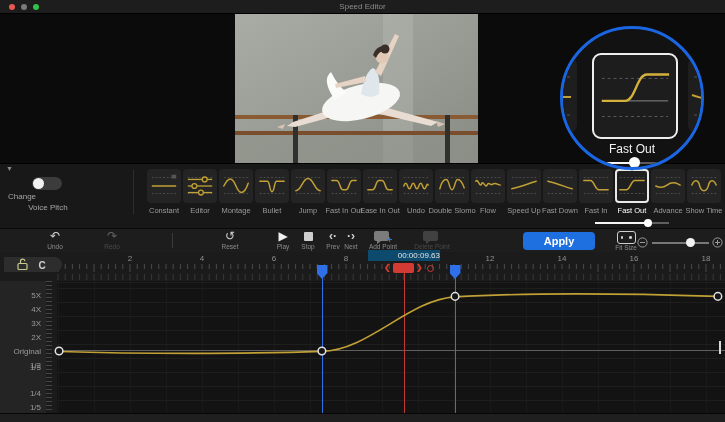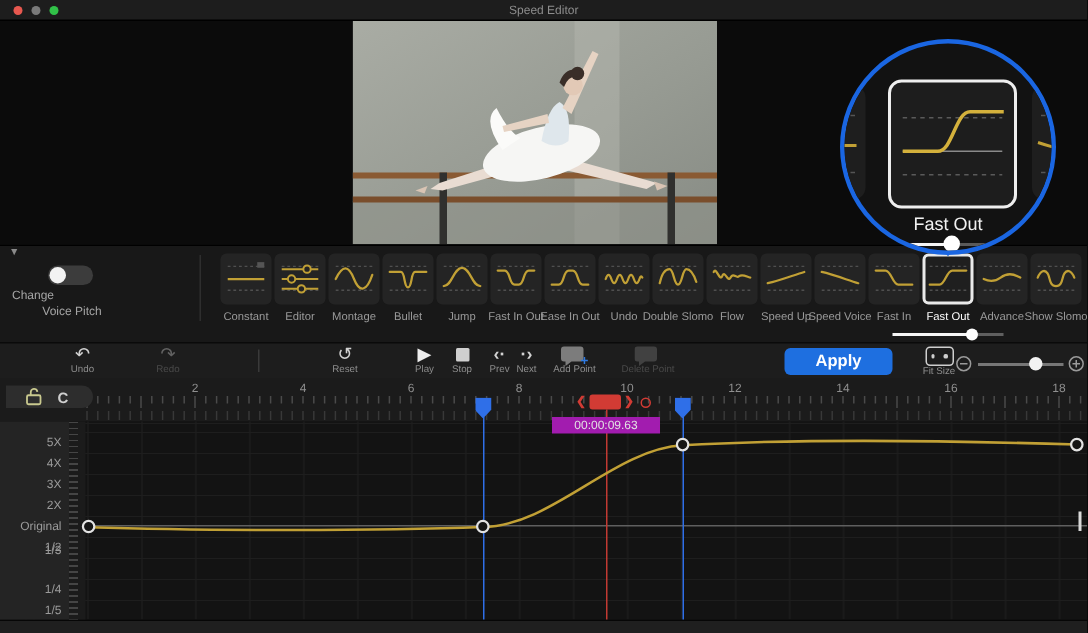--- a/index.html
+++ b/index.html
@@ -293,7 +293,7 @@
               <path d="M3,8 C12,10 22,14 29,16" stroke="#c1a035" stroke-width="1.6" fill="none" stroke-linecap="round"></path>
             </svg>
           </div>
-          <div class="plabel">Speed Voice</div>
+          <div class="plabel">Fast Down</div>
         </div>
         <div class="preset">
           <div class="pcard">

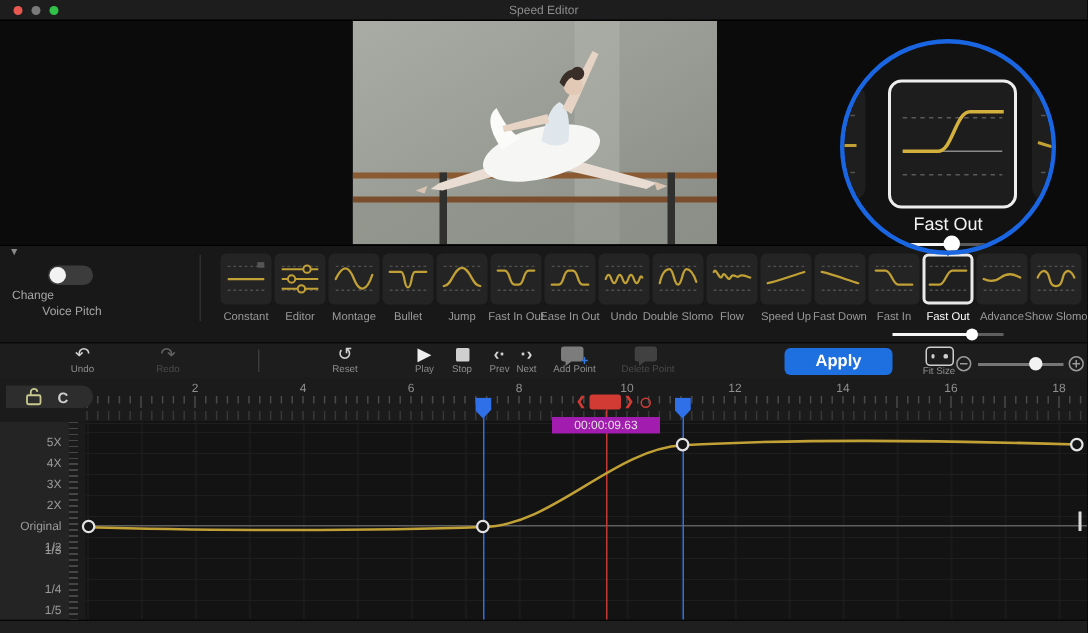--- a/index.html
+++ b/index.html
@@ -333,7 +333,7 @@
               <path d="M3,12 C5,7 8,6 10,9 C12,12 11,18 16,18 C21,18 20,12 22,9 C24,6 27,7 29,12" stroke="#c1a035" stroke-width="1.6" fill="none" stroke-linecap="round"></path>
             </svg>
           </div>
-          <div class="plabel">Show Slomo</div>
+          <div class="plabel">Show Time</div>
         </div>
       </div>
   </div>

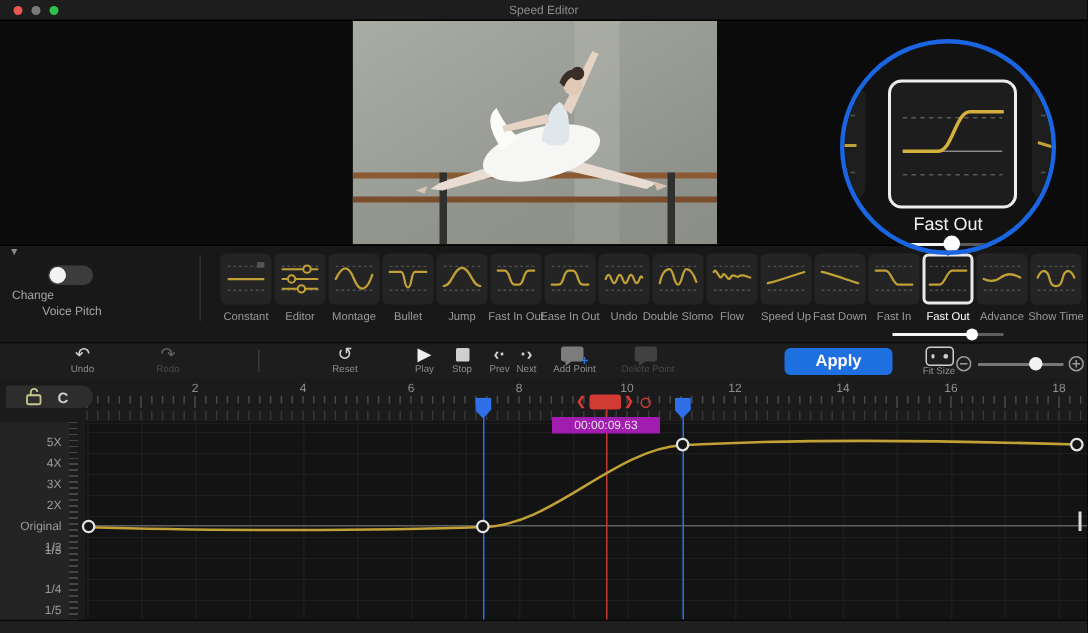--- a/index.html
+++ b/index.html
@@ -57,8 +57,8 @@
   
   .rulerzone{position:absolute;left:0;top:252px;width:725px;height:29px;background:#1b1b1b;}
   .pill{position:absolute;left:4px;top:5px;width:58px;height:15px;background:#2d2d2d;border-radius:0 8px 8px 0;}
-  .timecode{position:absolute;left:368px;top:-2px;width:72px;height:11px;background:#a21caf;color:#e3e3e3;
-            font-size:8px;text-align:center;line-height:11px;z-index:9;margin-top:28px;}
+  .timecode{position:absolute;left:368px;top:-2px;width:72px;height:11px;background:#0c4a6e;color:#e3e3e3;
+            font-size:8px;text-align:right;line-height:11px;z-index:9;}
   .ph-chev{position:absolute;top:11px;font-size:8px;color:#d23b34;font-weight:bold;z-index:9;}
   .ph-rect{position:absolute;left:393px;top:11px;width:21px;height:10px;background:#d23b34;border-radius:2px;z-index:9;}
   .ph-loop{position:absolute;left:427px;top:13px;width:5px;height:5px;border:1px solid #d23b34;border-radius:50%;z-index:9;}

